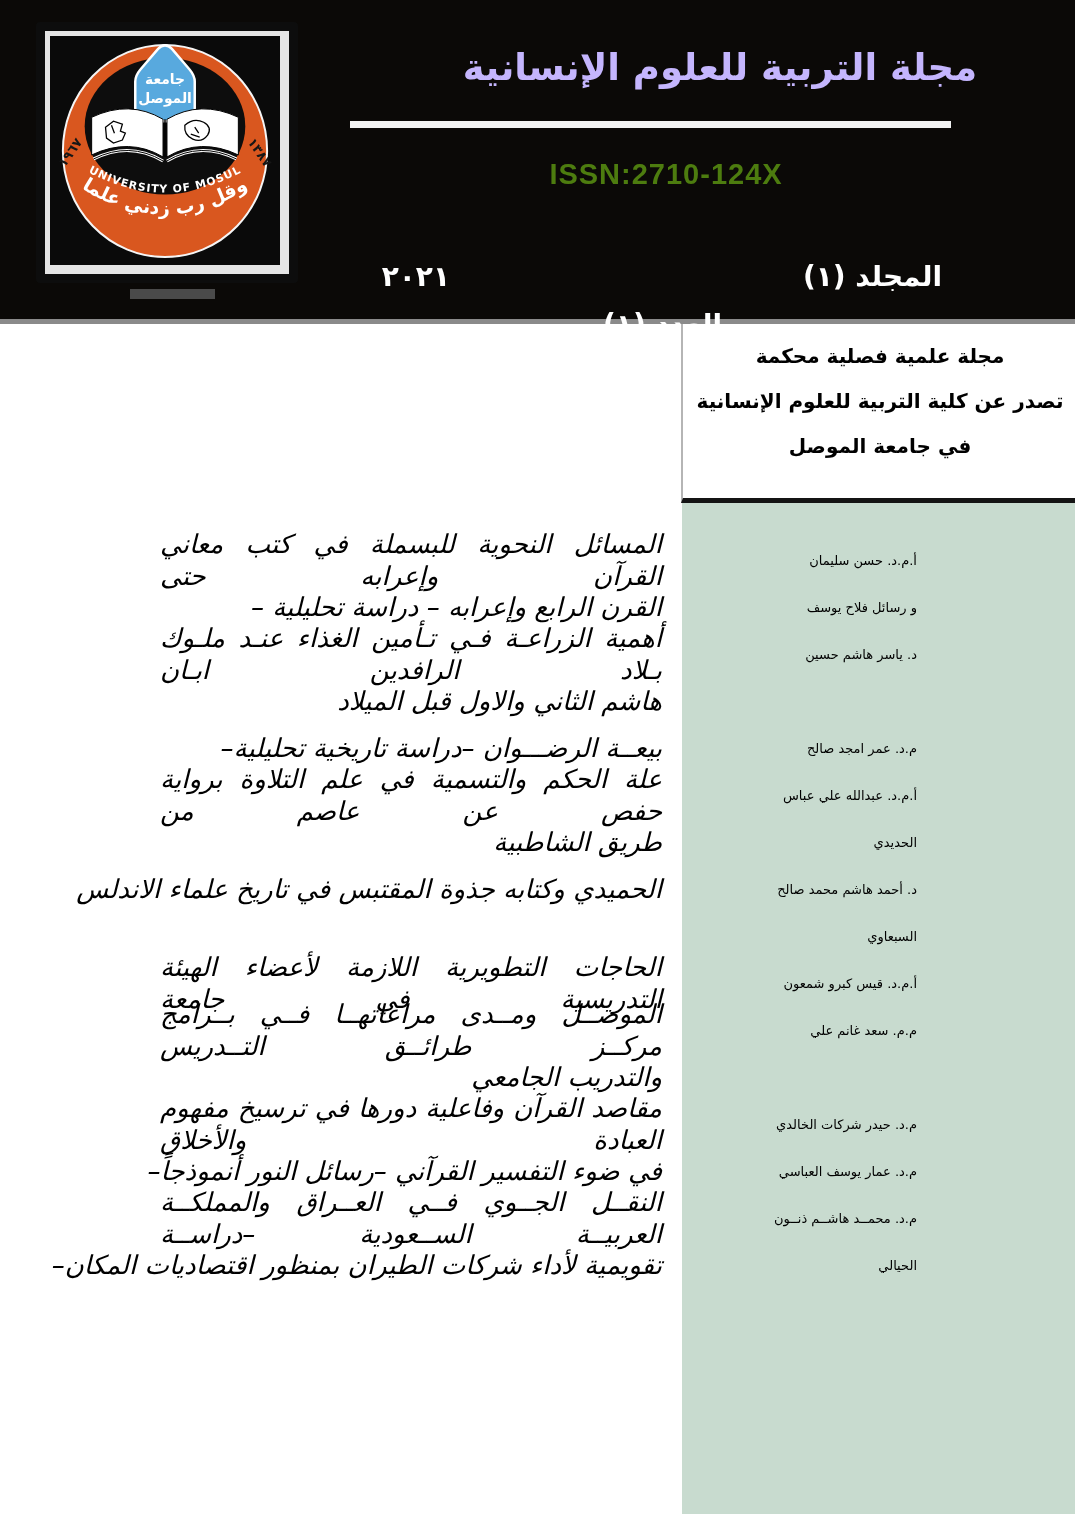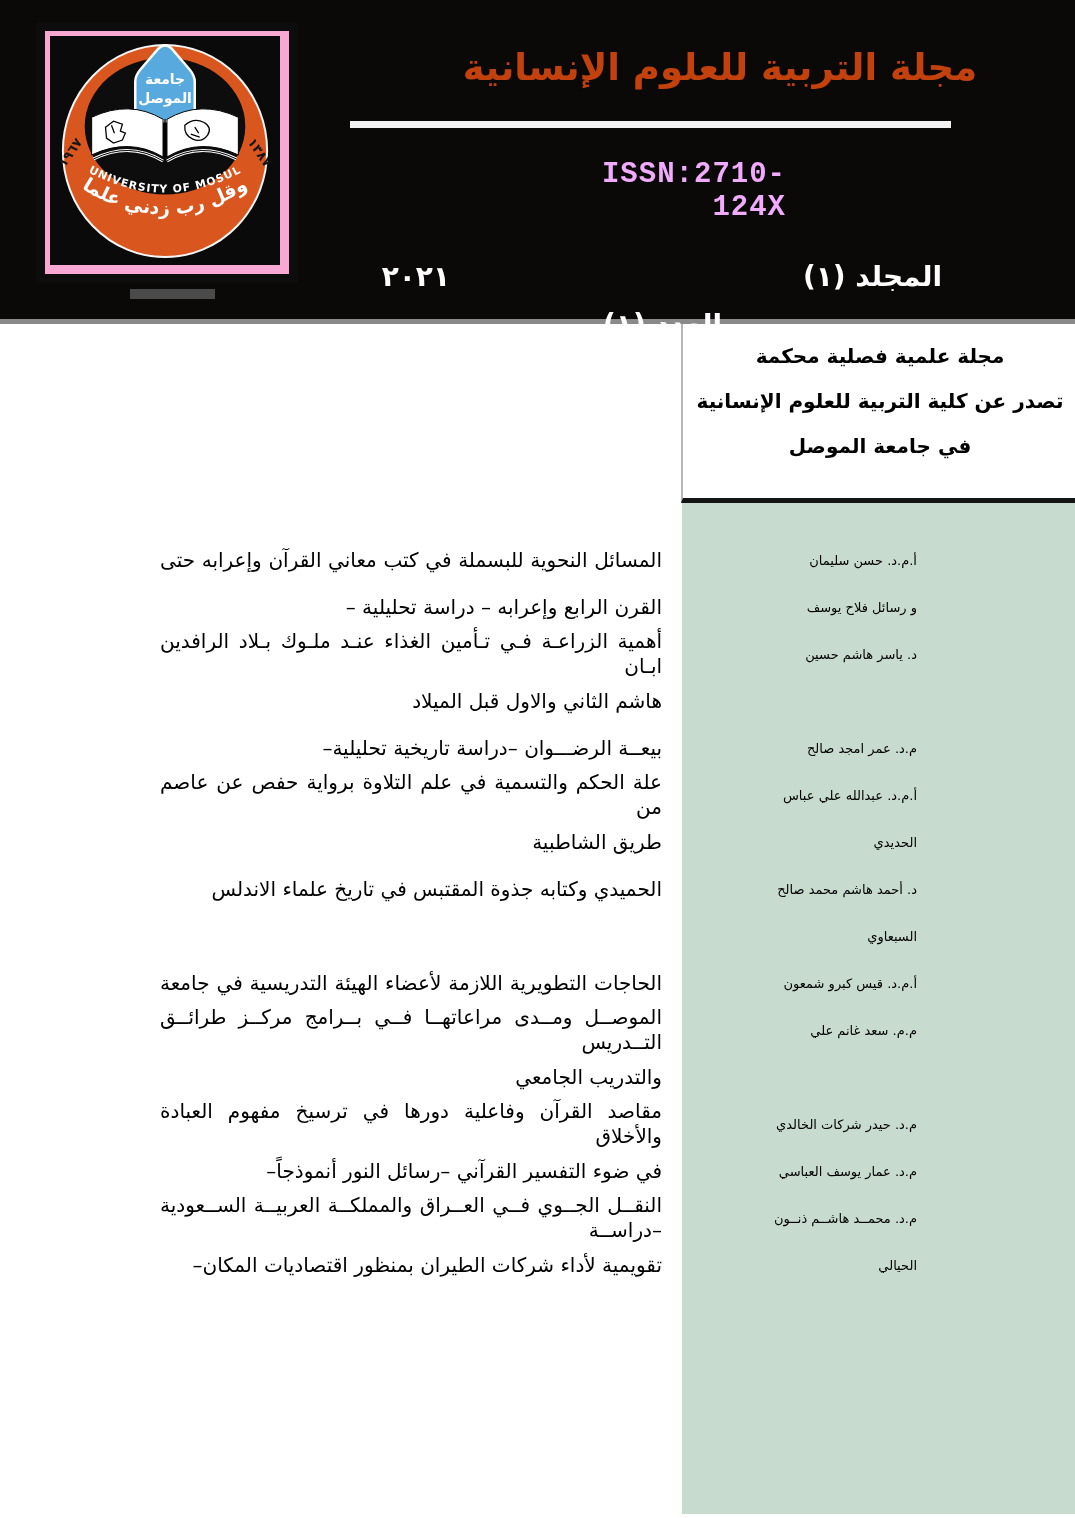--- a/index.html
+++ b/index.html
@@ -14,7 +14,7 @@
   }
   .logo-frame{
     position:absolute;left:36px;top:22px;width:244px;height:243px;
-    background:#f9a8d4;border:9px solid #0d0d0d;border-radius:4px;
+    background:#e5e5e5;border:9px solid #0d0d0d;border-radius:4px;
   }
   .logo-frame svg{display:block;margin:5px;}
   .logo-artifact{

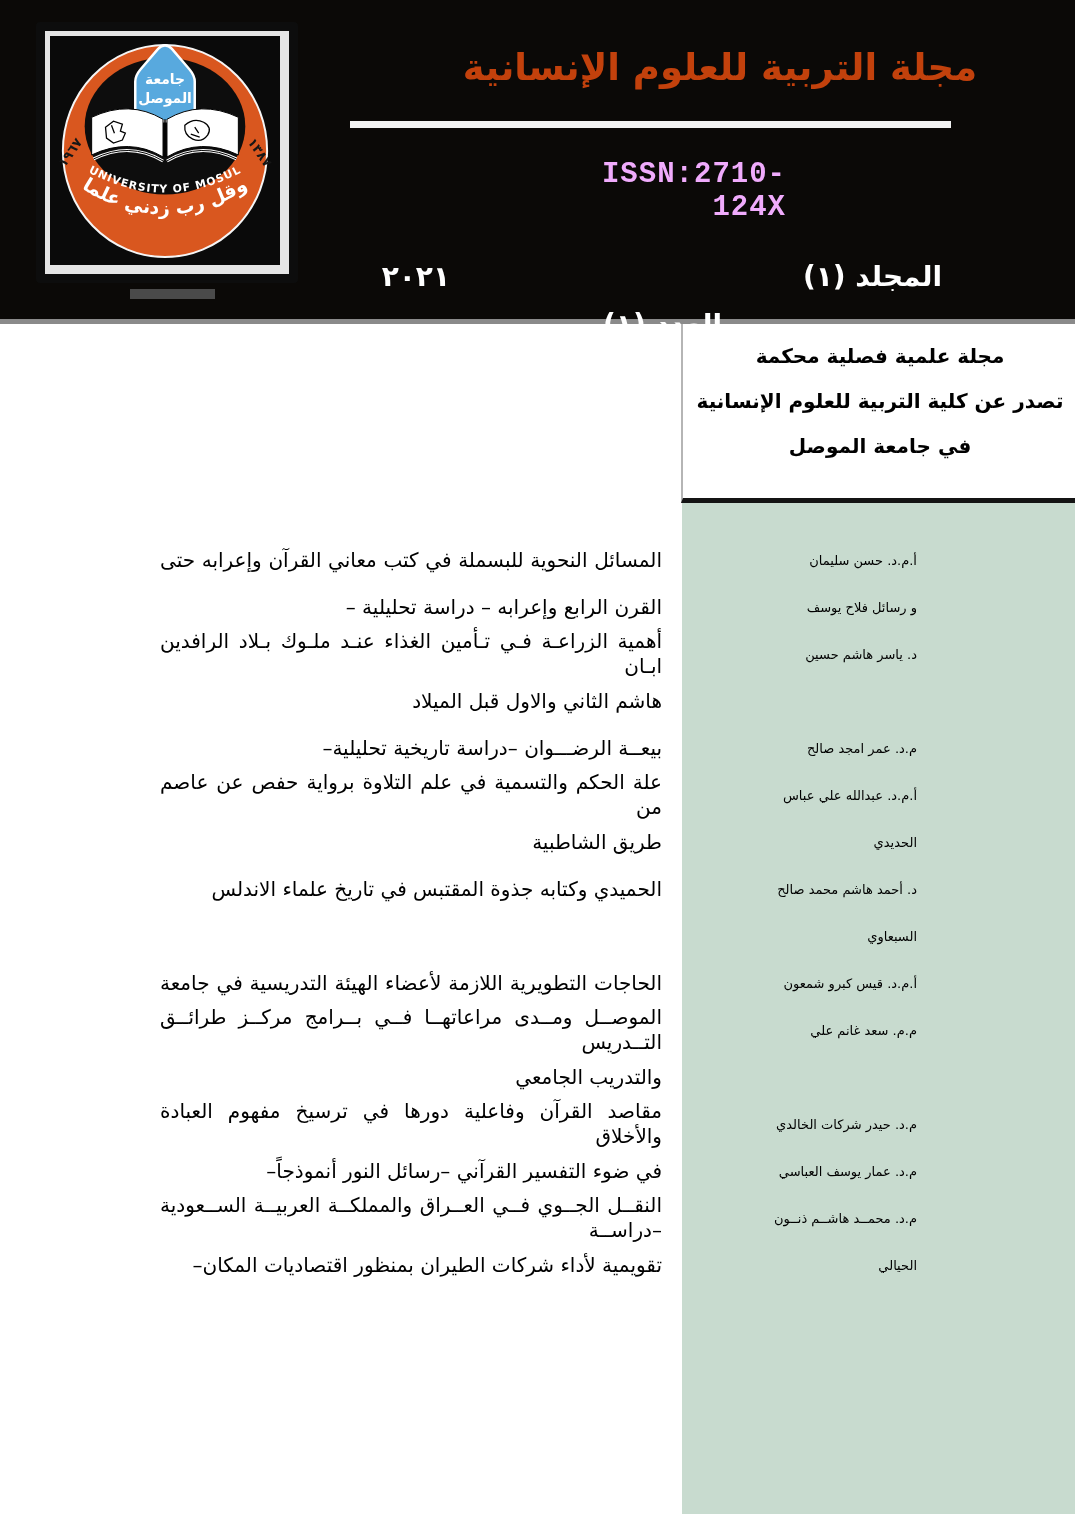--- a/index.html
+++ b/index.html
@@ -23,7 +23,7 @@
   .journal-title{
     position:absolute;left:440px;top:44px;width:560px;
     text-align:center;direction:rtl;
-    font-size:37px;font-weight:bold;color:#c2410c;line-height:1.3;
+    font-size:37px;font-weight:bold;color:#c4b5fd;line-height:1.3;
   }
   .title-rule{
     position:absolute;left:350px;top:121px;width:601px;height:7px;background:#f2f2f2;

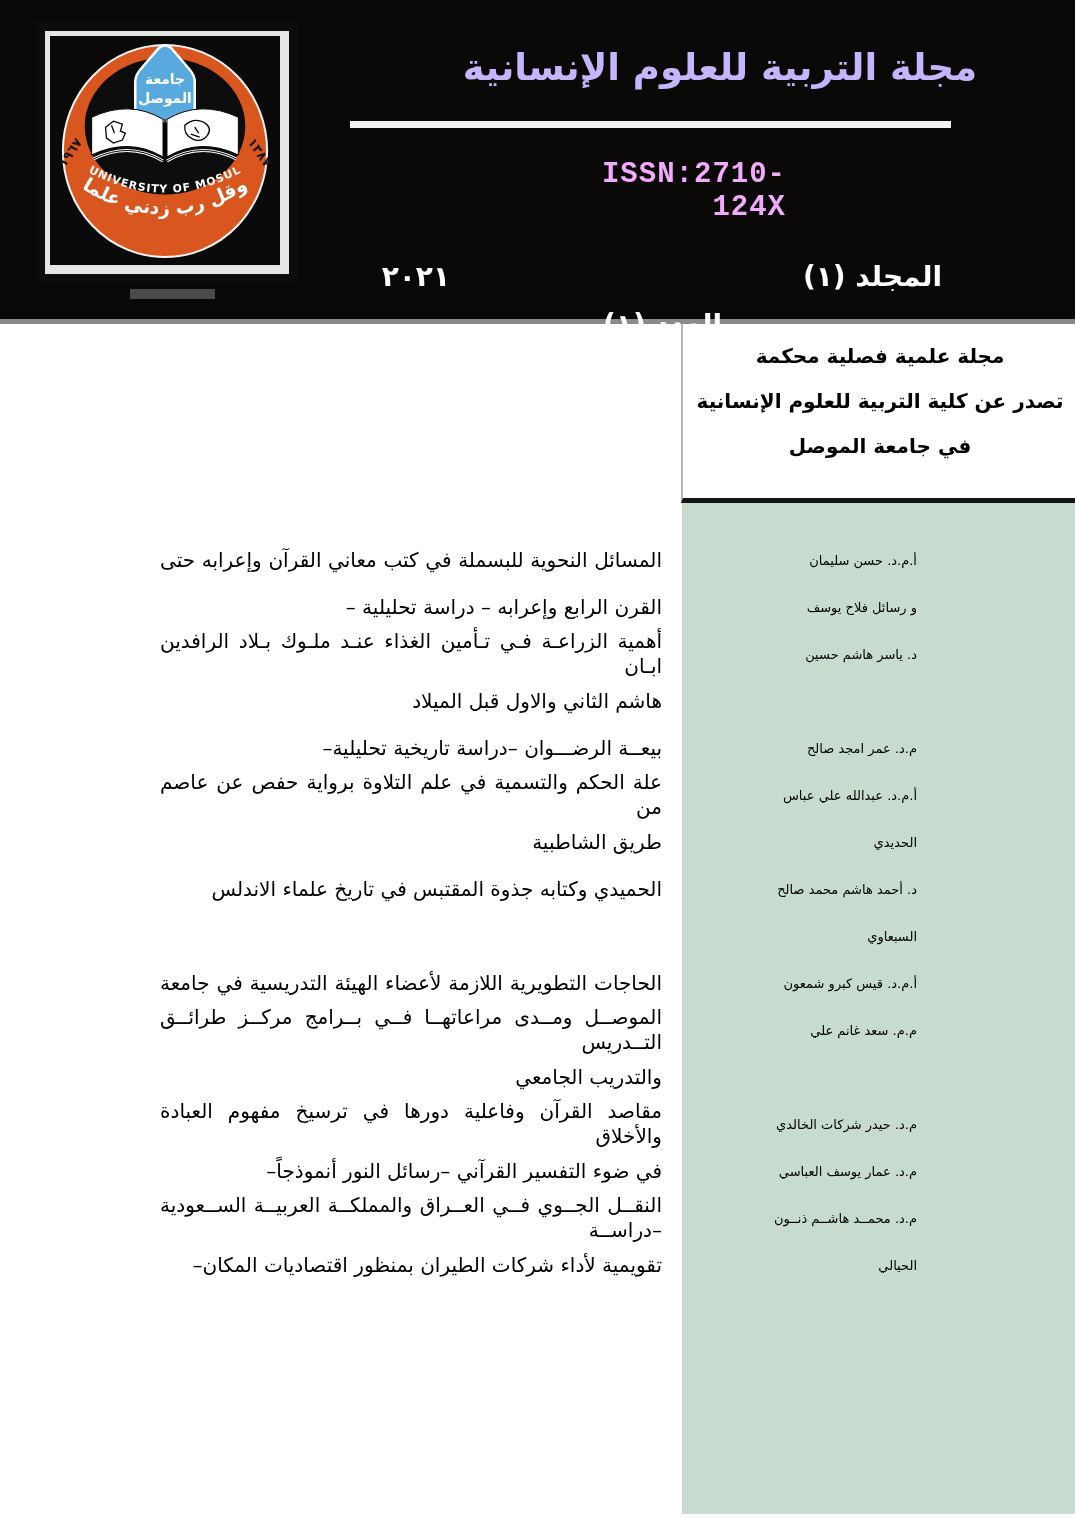--- a/index.html
+++ b/index.html
@@ -30,8 +30,8 @@
   }
   .issn{
     position:absolute;left:546px;top:158px;width:240px;
-    font-family:Liberation Mono, monospace;font-weight:bold;font-size:29px;color:#f0abfc;
-    letter-spacing:1px;text-align:right;
+    font-family:Liberation Sans, sans-serif;font-weight:bold;font-size:29px;color:#4d7c0f;
+    letter-spacing:1px;text-align:center;
   }
   .vol-row{position:absolute;left:0;top:260px;width:1075px;height:44px;color:#ffffff;
     font-size:28px;font-weight:bold;direction:rtl;}

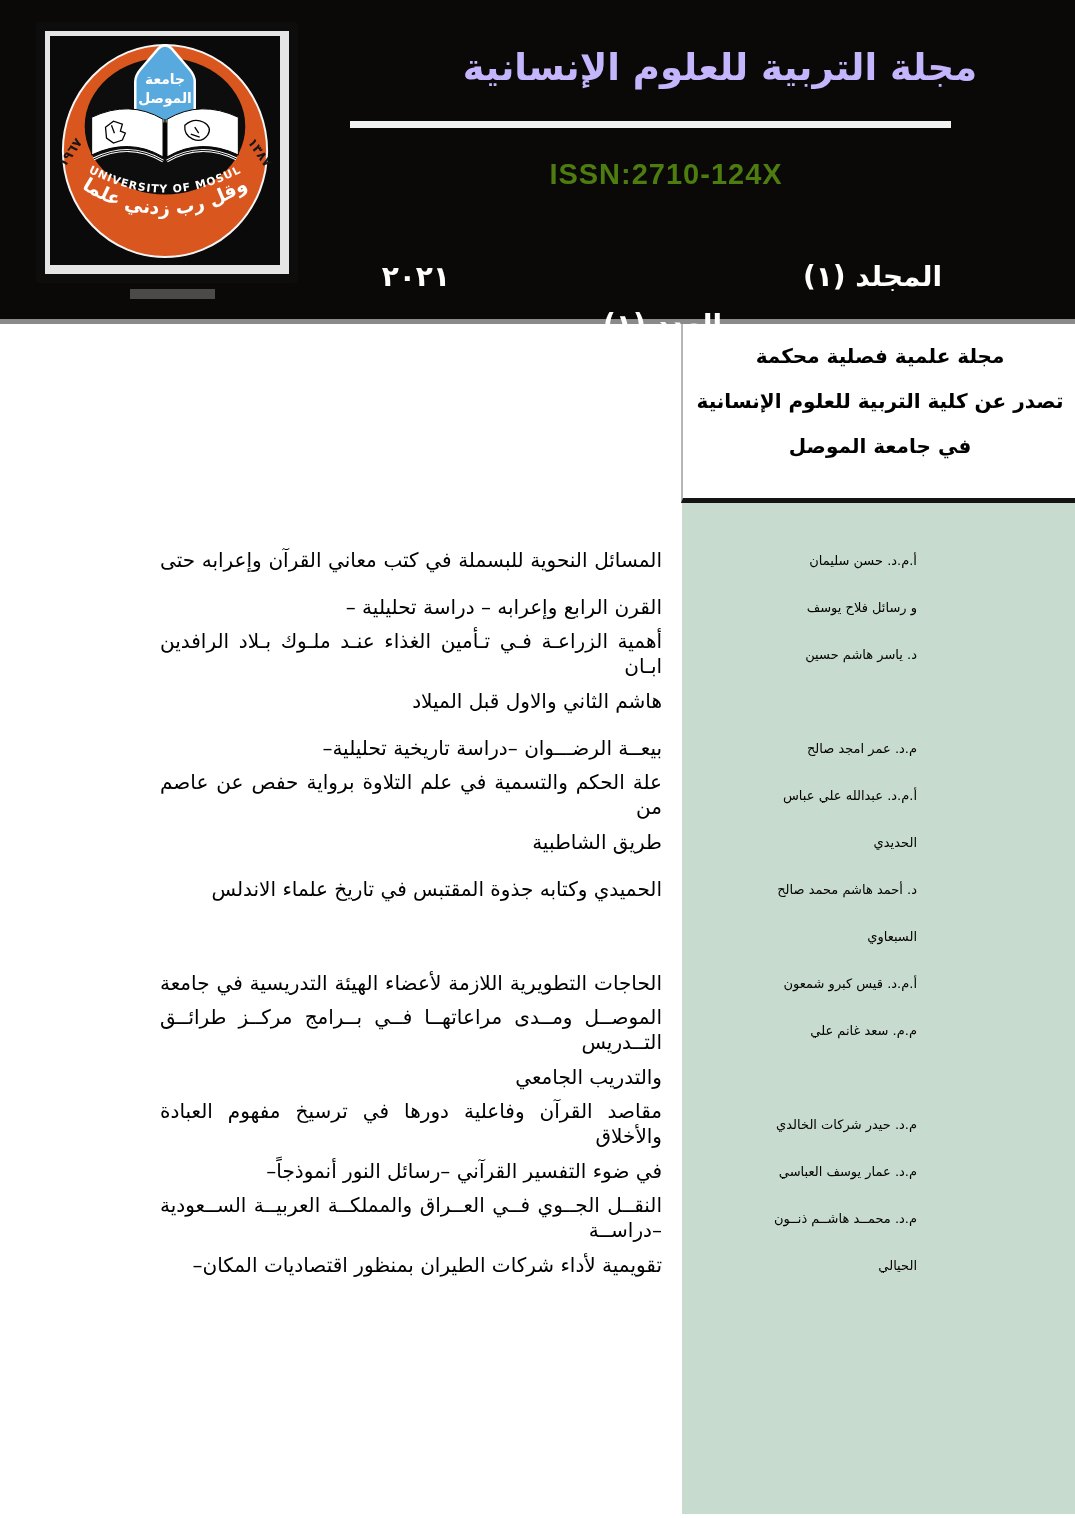--- a/index.html
+++ b/index.html
@@ -56,8 +56,9 @@
   .toc-line{position:relative;height:47px;width:1075px;}
   .toc-title{
     position:absolute;right:413px;width:502px;top:50%;transform:translateY(-50%);
-    direction:rtl;unicode-bidi:plaintext;text-align:right;font-size:20px;line-height:1.25;
+    direction:rtl;unicode-bidi:plaintext;text-align:right;font-size:26px;line-height:1.25;
     white-space:nowrap;
+    font-style:italic;
   }
   .toc-title.just{
     white-space:normal;text-align:justify;text-align-last:justify;

